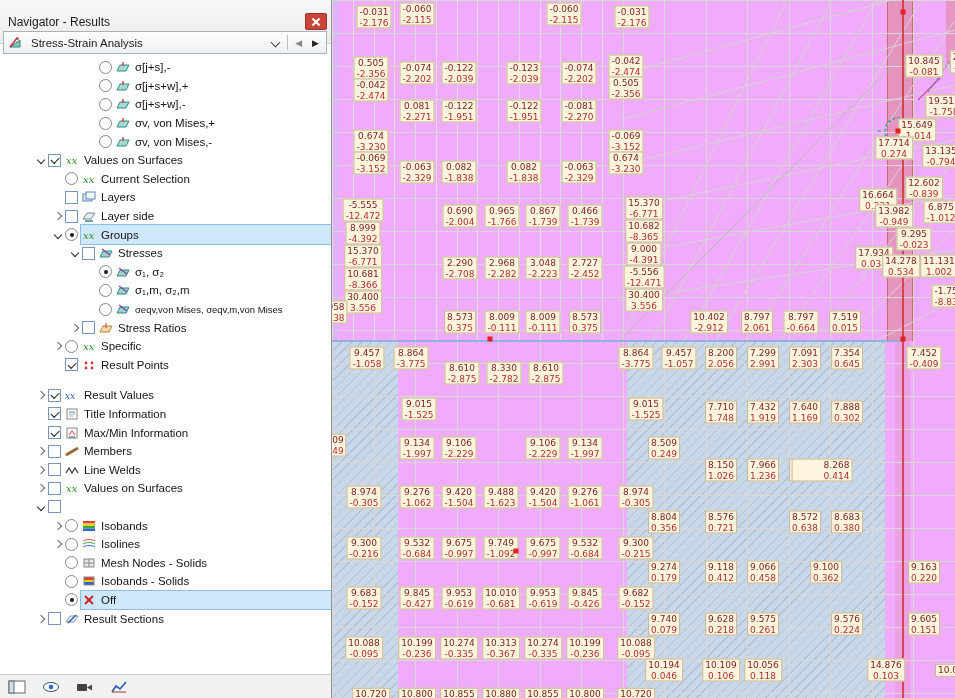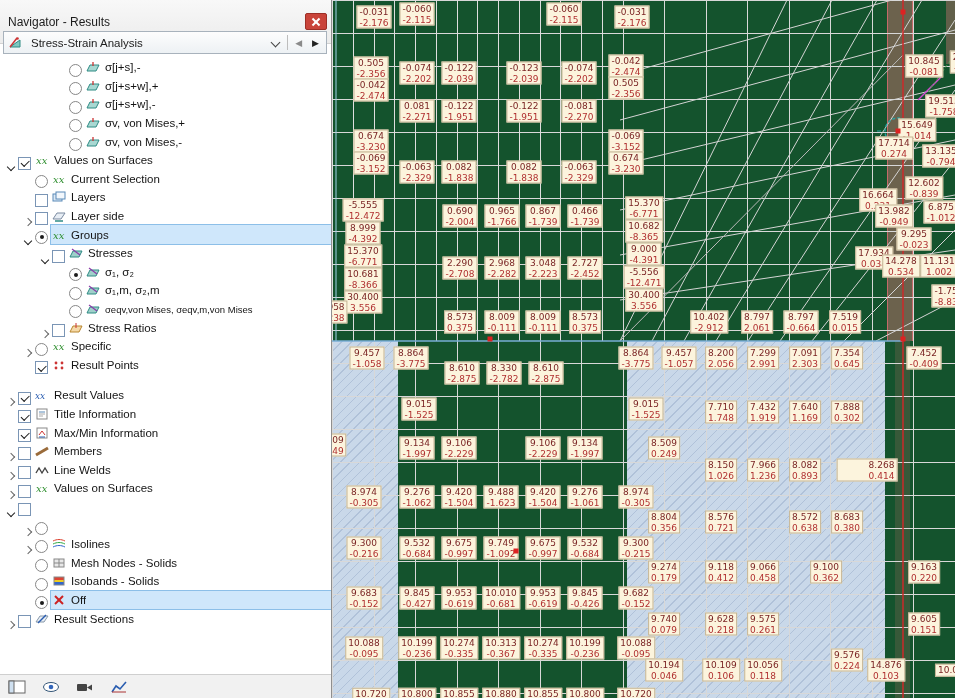--- a/index.html
+++ b/index.html
@@ -51,7 +51,7 @@
   .tbtn{background:none;border:none;padding:0;cursor:pointer;display:flex;align-items:center;}
 
   
-  .mesh{position:absolute;left:332px;top:0;width:623px;height:698px;background:#14532d;overflow:hidden;}
+  .mesh{position:absolute;left:332px;top:0;width:623px;height:698px;background:#f0abfc;overflow:hidden;}
   .layer{position:absolute;pointer-events:none;}
   .blue-region{background-color:#c9d8e9;
      background-image:repeating-linear-gradient(135deg,rgba(88,114,160,0.22) 0 1px,transparent 1px 7px);}

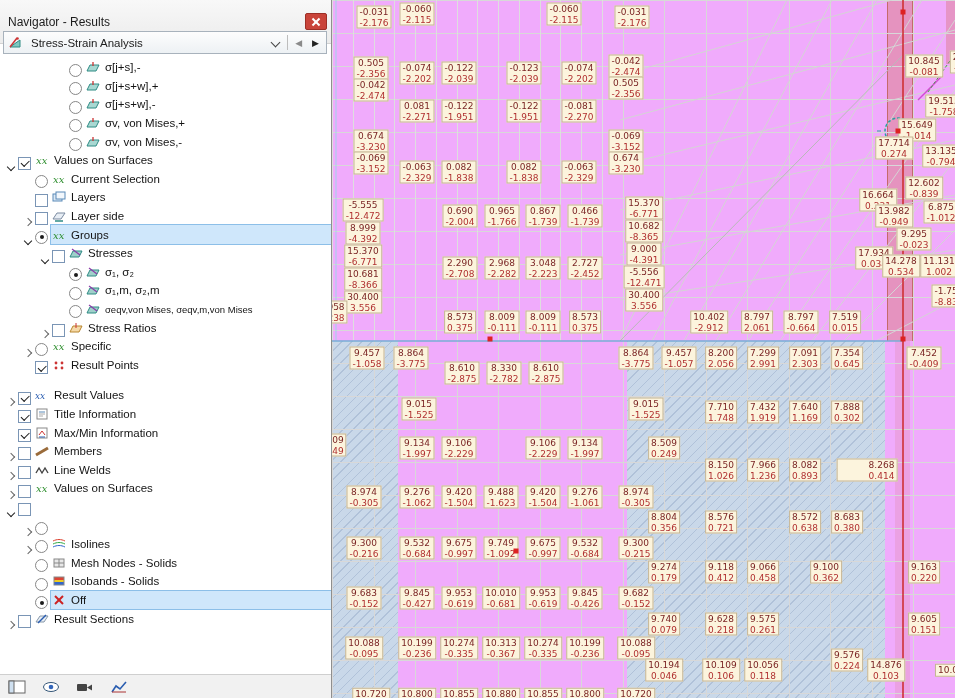--- a/index.html
+++ b/index.html
@@ -28,7 +28,7 @@
 
   .tree{position:absolute;left:0;top:58px;right:0;bottom:24px;background:#fff;overflow:hidden;
         font-size:11.5px;color:#141414;}
-  .trow{display:flex;align-items:flex-end;height:18.6px;white-space:nowrap;}
+  .trow{display:flex;align-items:center;height:18.6px;white-space:nowrap;margin-left:30px;}
   .trow.gap{margin-top:12px;}
   .ind{flex:none;display:inline-block;height:1px;}
   .exp{flex:none;width:14px;display:flex;justify-content:center;align-items:center;}

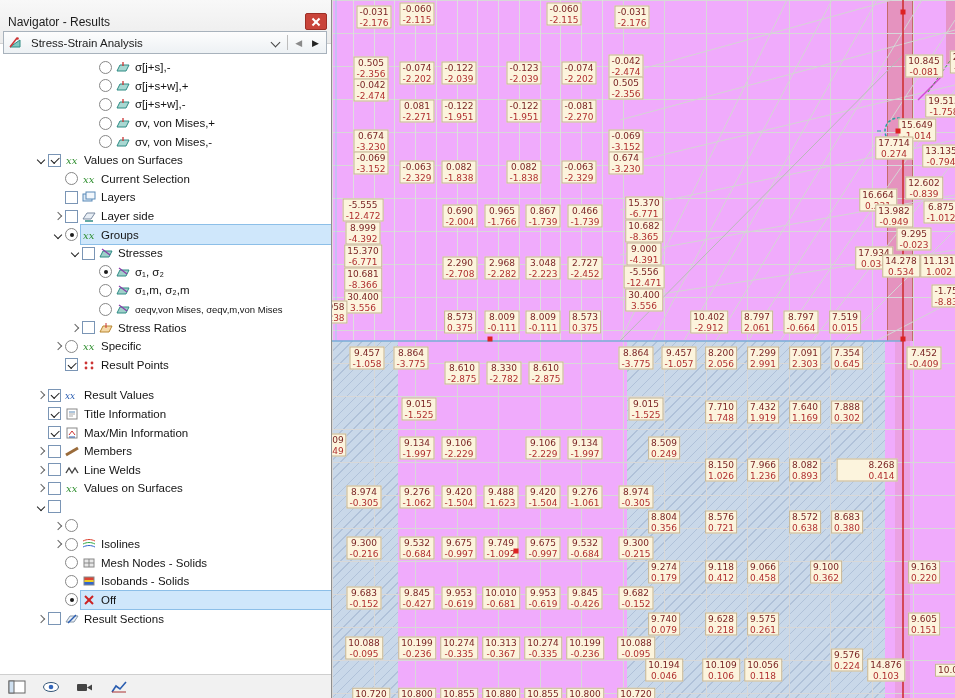--- a/index.html
+++ b/index.html
@@ -993,7 +993,7 @@
           <div class="v1">8.082</div>
           <div class="v2">0.893</div>
         </div>
-        <div class="lbl" style="left: 535px; top: 470px; padding-left: 31px;">
+        <div class="lbl" style="left: 490px; top: 470px; padding-left: 31px;">
           <div class="v1">8.268</div>
           <div class="v2">0.414</div>
         </div>

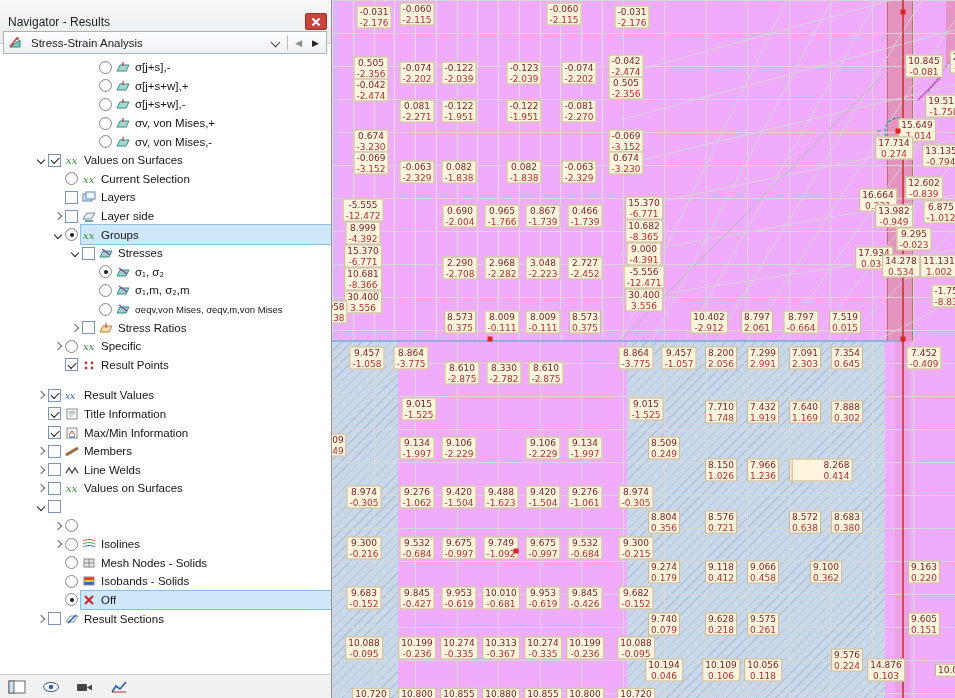--- a/index.html
+++ b/index.html
@@ -471,6 +471,17 @@
             <span class="chevt closed"></span>
           </span>
           <span class="ctl radio"></span>
+          <span class="wrap">
+            <span class="ticon">
+              <svg width="14" height="12" viewBox="0 0 14 12">
+                <rect x="1" y="1" width="12" height="2.5" fill="#dd4433"></rect>
+                <rect x="1" y="3.5" width="12" height="2.5" fill="#eecc22"></rect>
+                <rect x="1" y="6" width="12" height="2.5" fill="#33aa44"></rect>
+                <rect x="1" y="8.5" width="12" height="2.5" fill="#3366cc"></rect>
+              </svg>
+            </span>
+            <span class="tlabel">Isobands</span>
+          </span>
         </div>
         <div class="trow">
           <span class="ind" style="width: 21px;"></span>

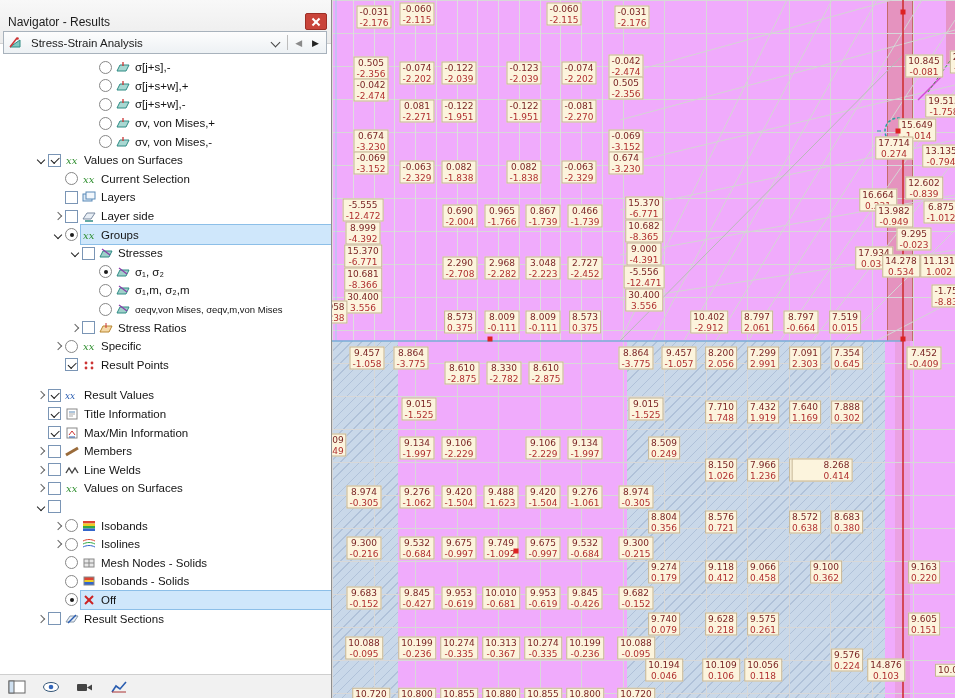--- a/index.html
+++ b/index.html
@@ -1140,7 +1140,7 @@
           <div class="v1">9.575</div>
           <div class="v2">0.261</div>
         </div>
-        <div class="lbl" style="left: 515px; top: 624px; margin-top: 36px;">
+        <div class="lbl" style="left: 515px; top: 624px;">
           <div class="v1">9.576</div>
           <div class="v2">0.224</div>
         </div>

